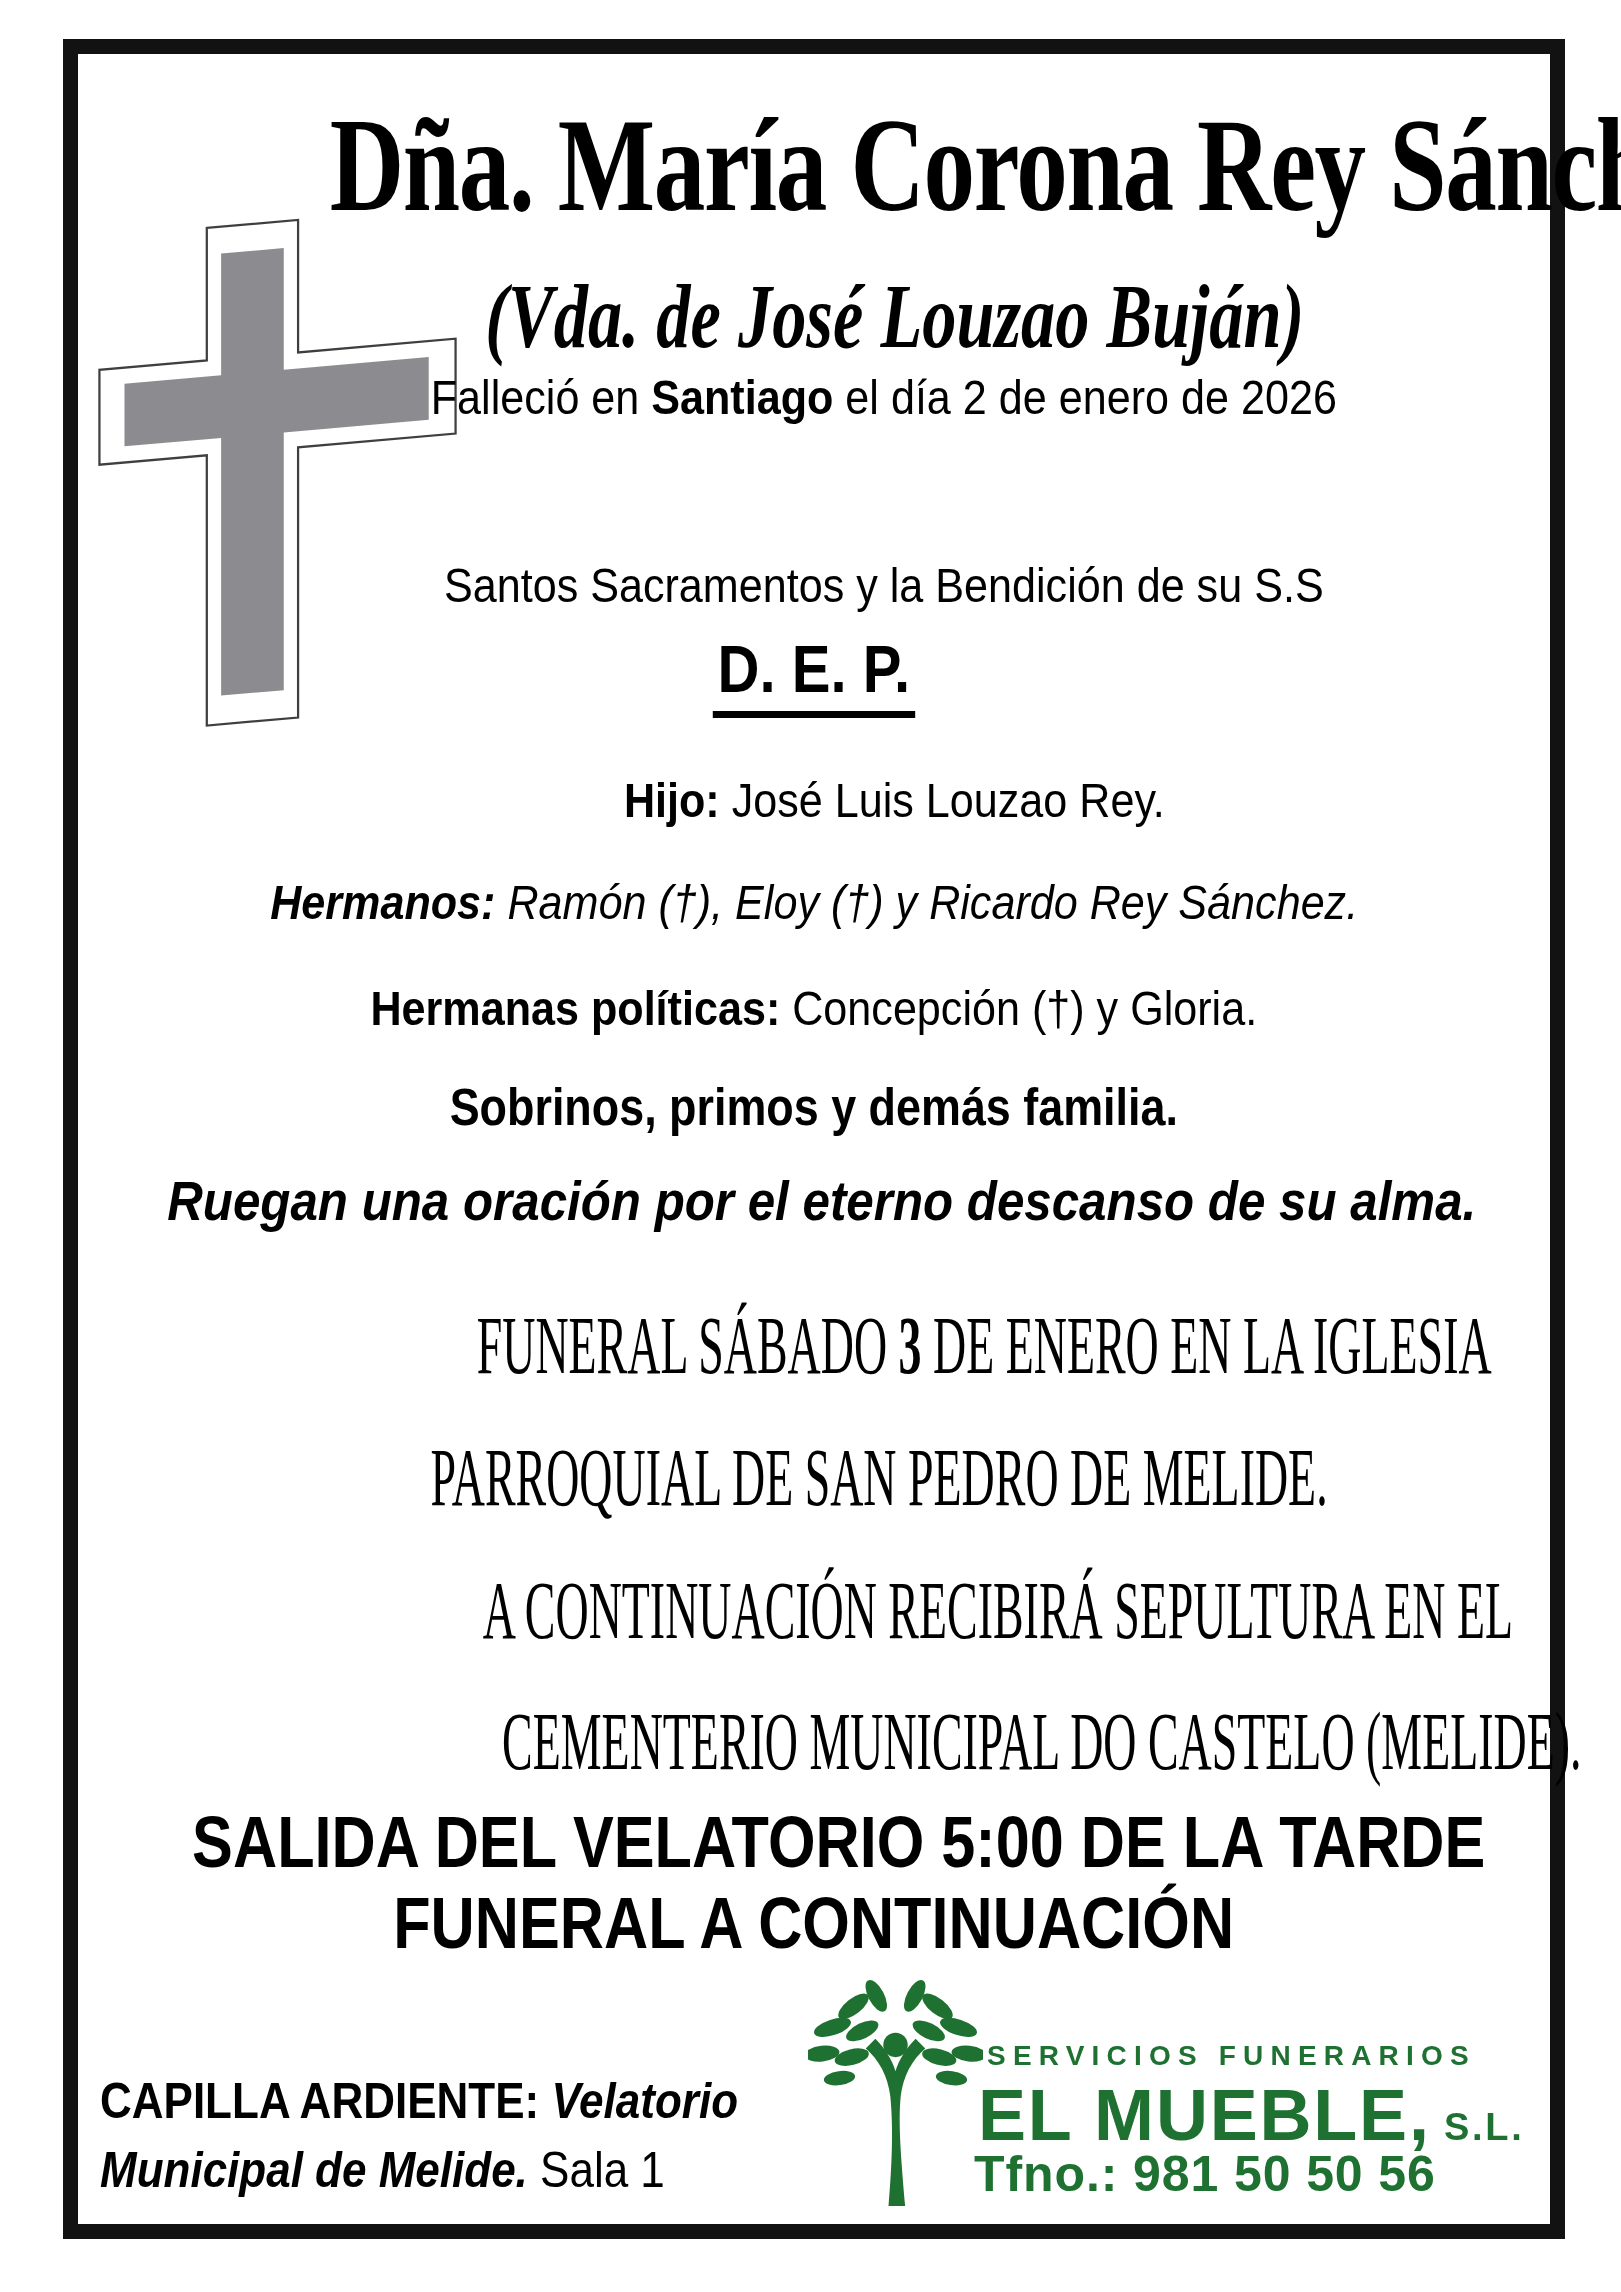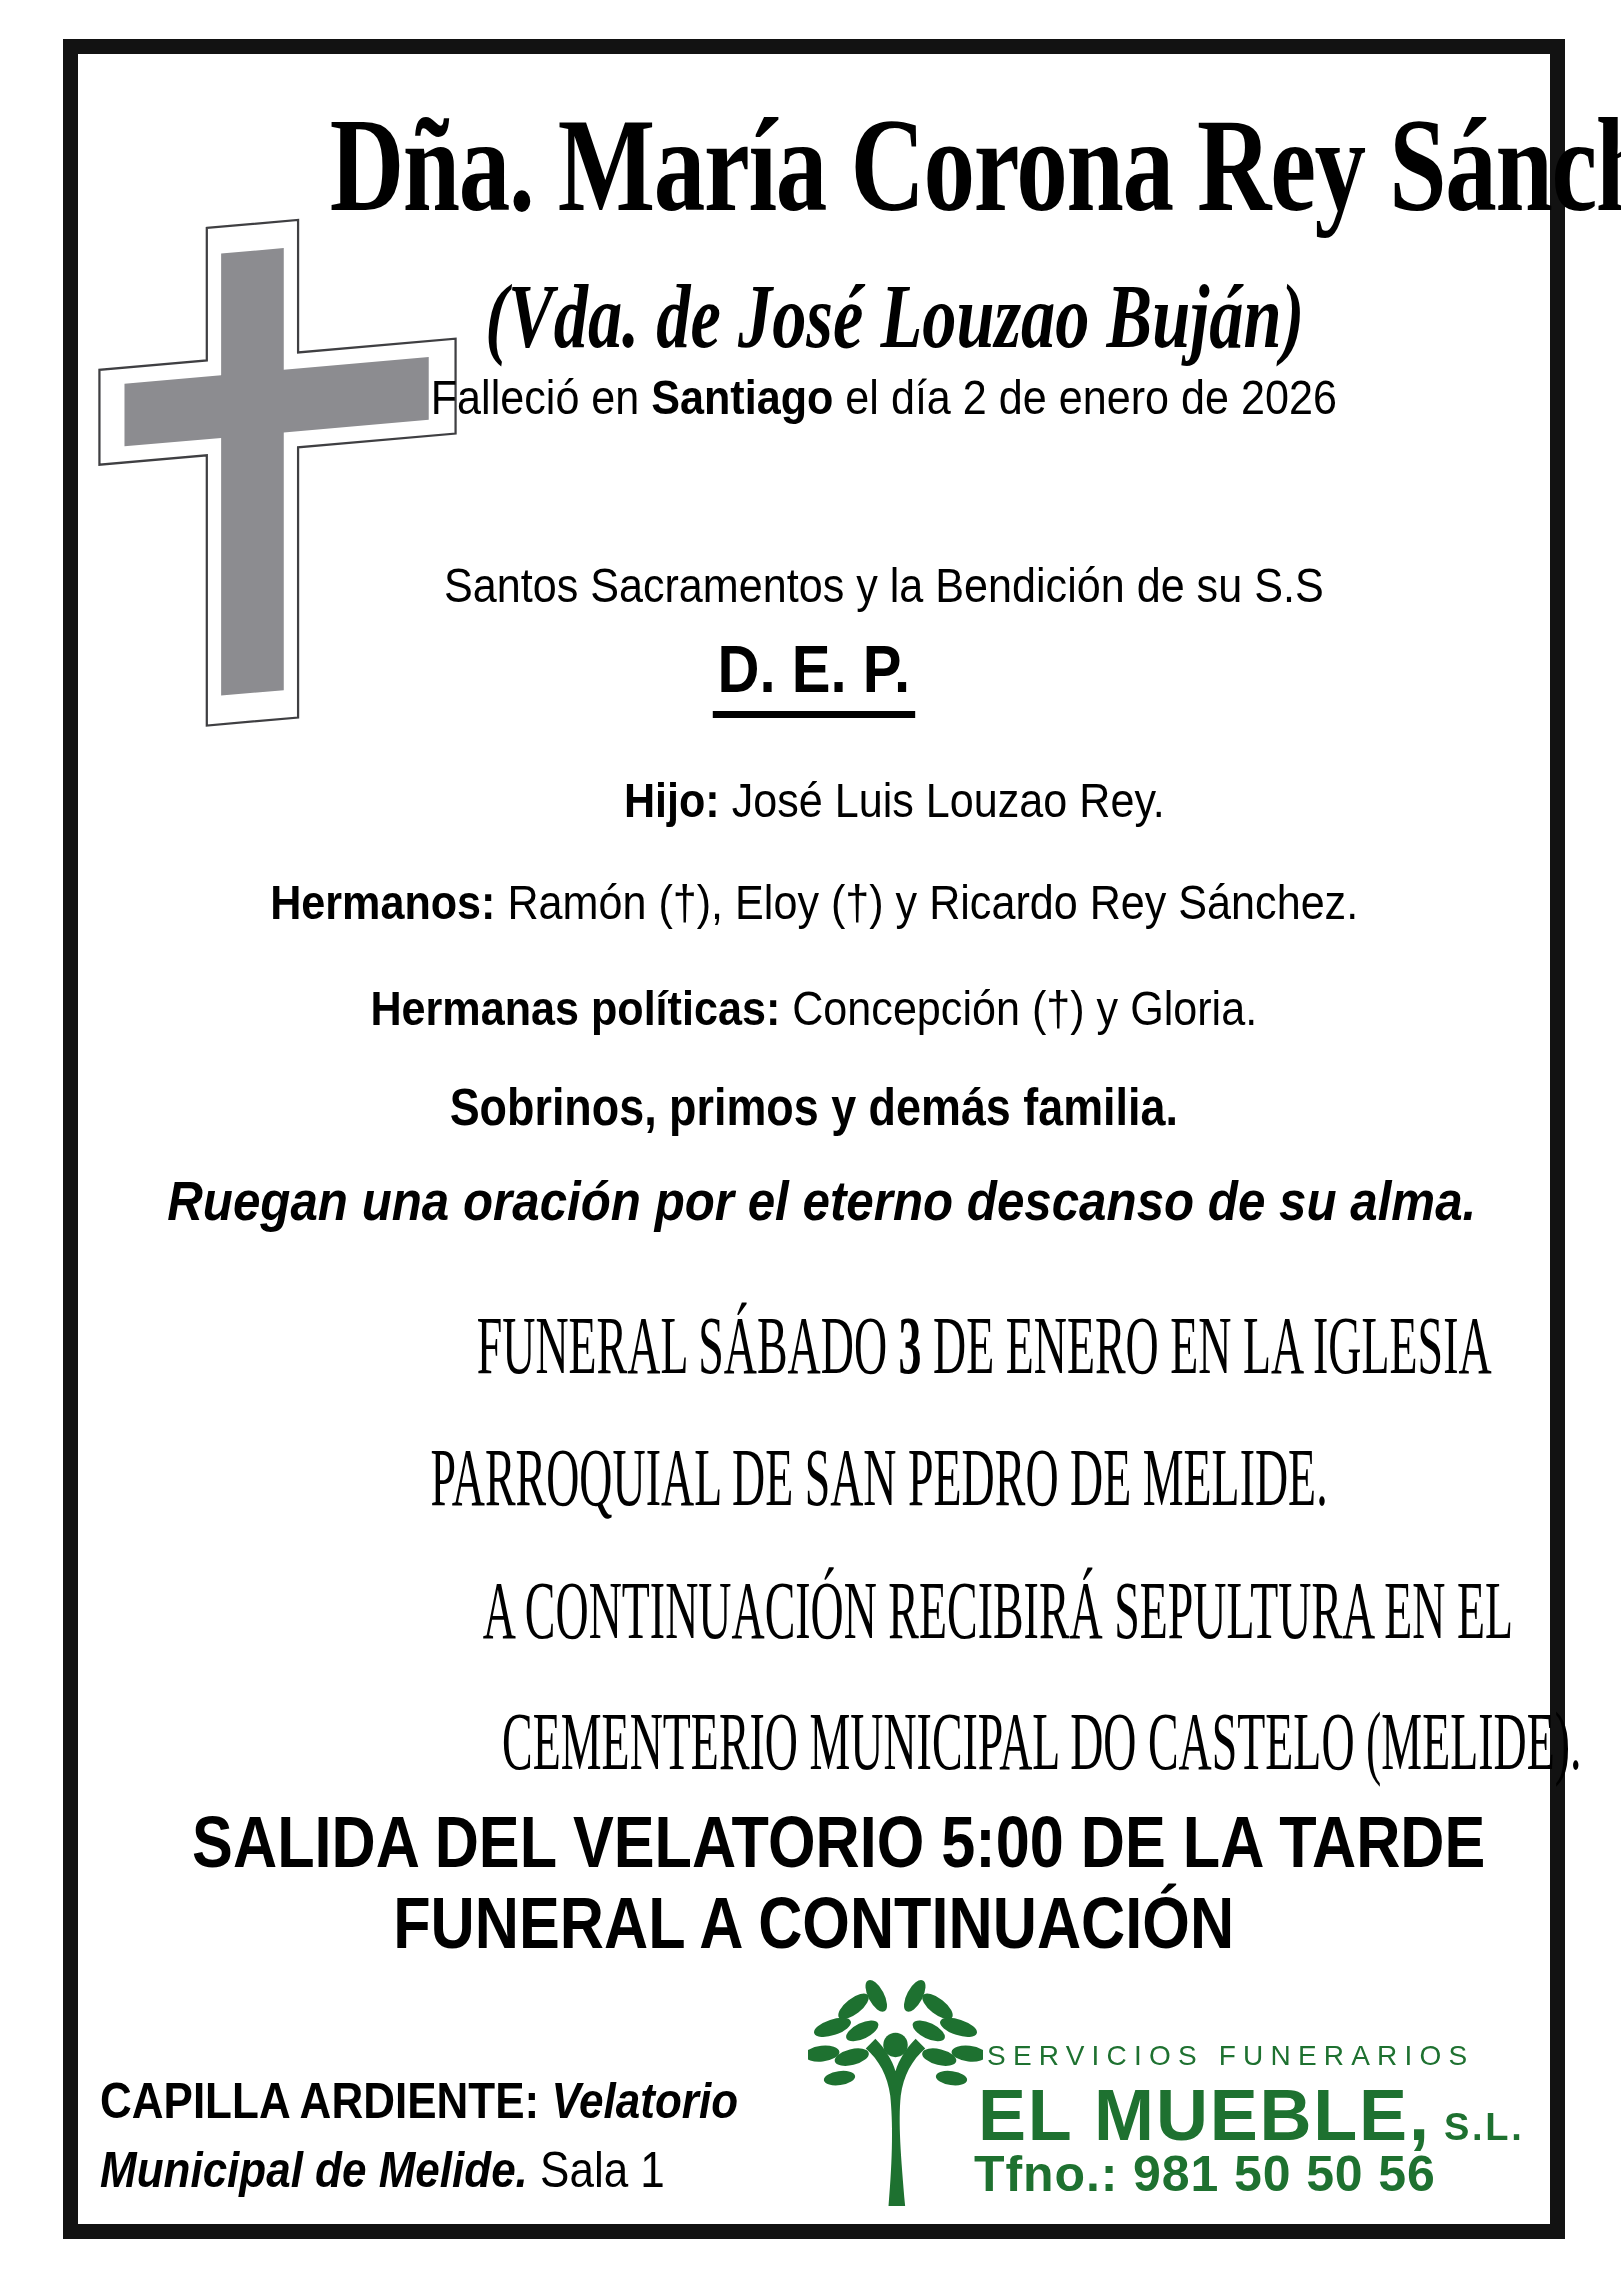--- a/index.html
+++ b/index.html
@@ -33,7 +33,7 @@
   .fam{font-size:49px;}
   .fam .scx{transform:scaleX(0.88);}
   .hijo{top:720px;left:161px;}
-  .hermanos{top:822px;}
+  .hermanos{top:822px;font-style:italic;}
   .hermanas{top:928px;}
   .others{top:1026px;font-weight:bold;font-size:51px;}
   .others .scx{transform:scaleX(0.88);}

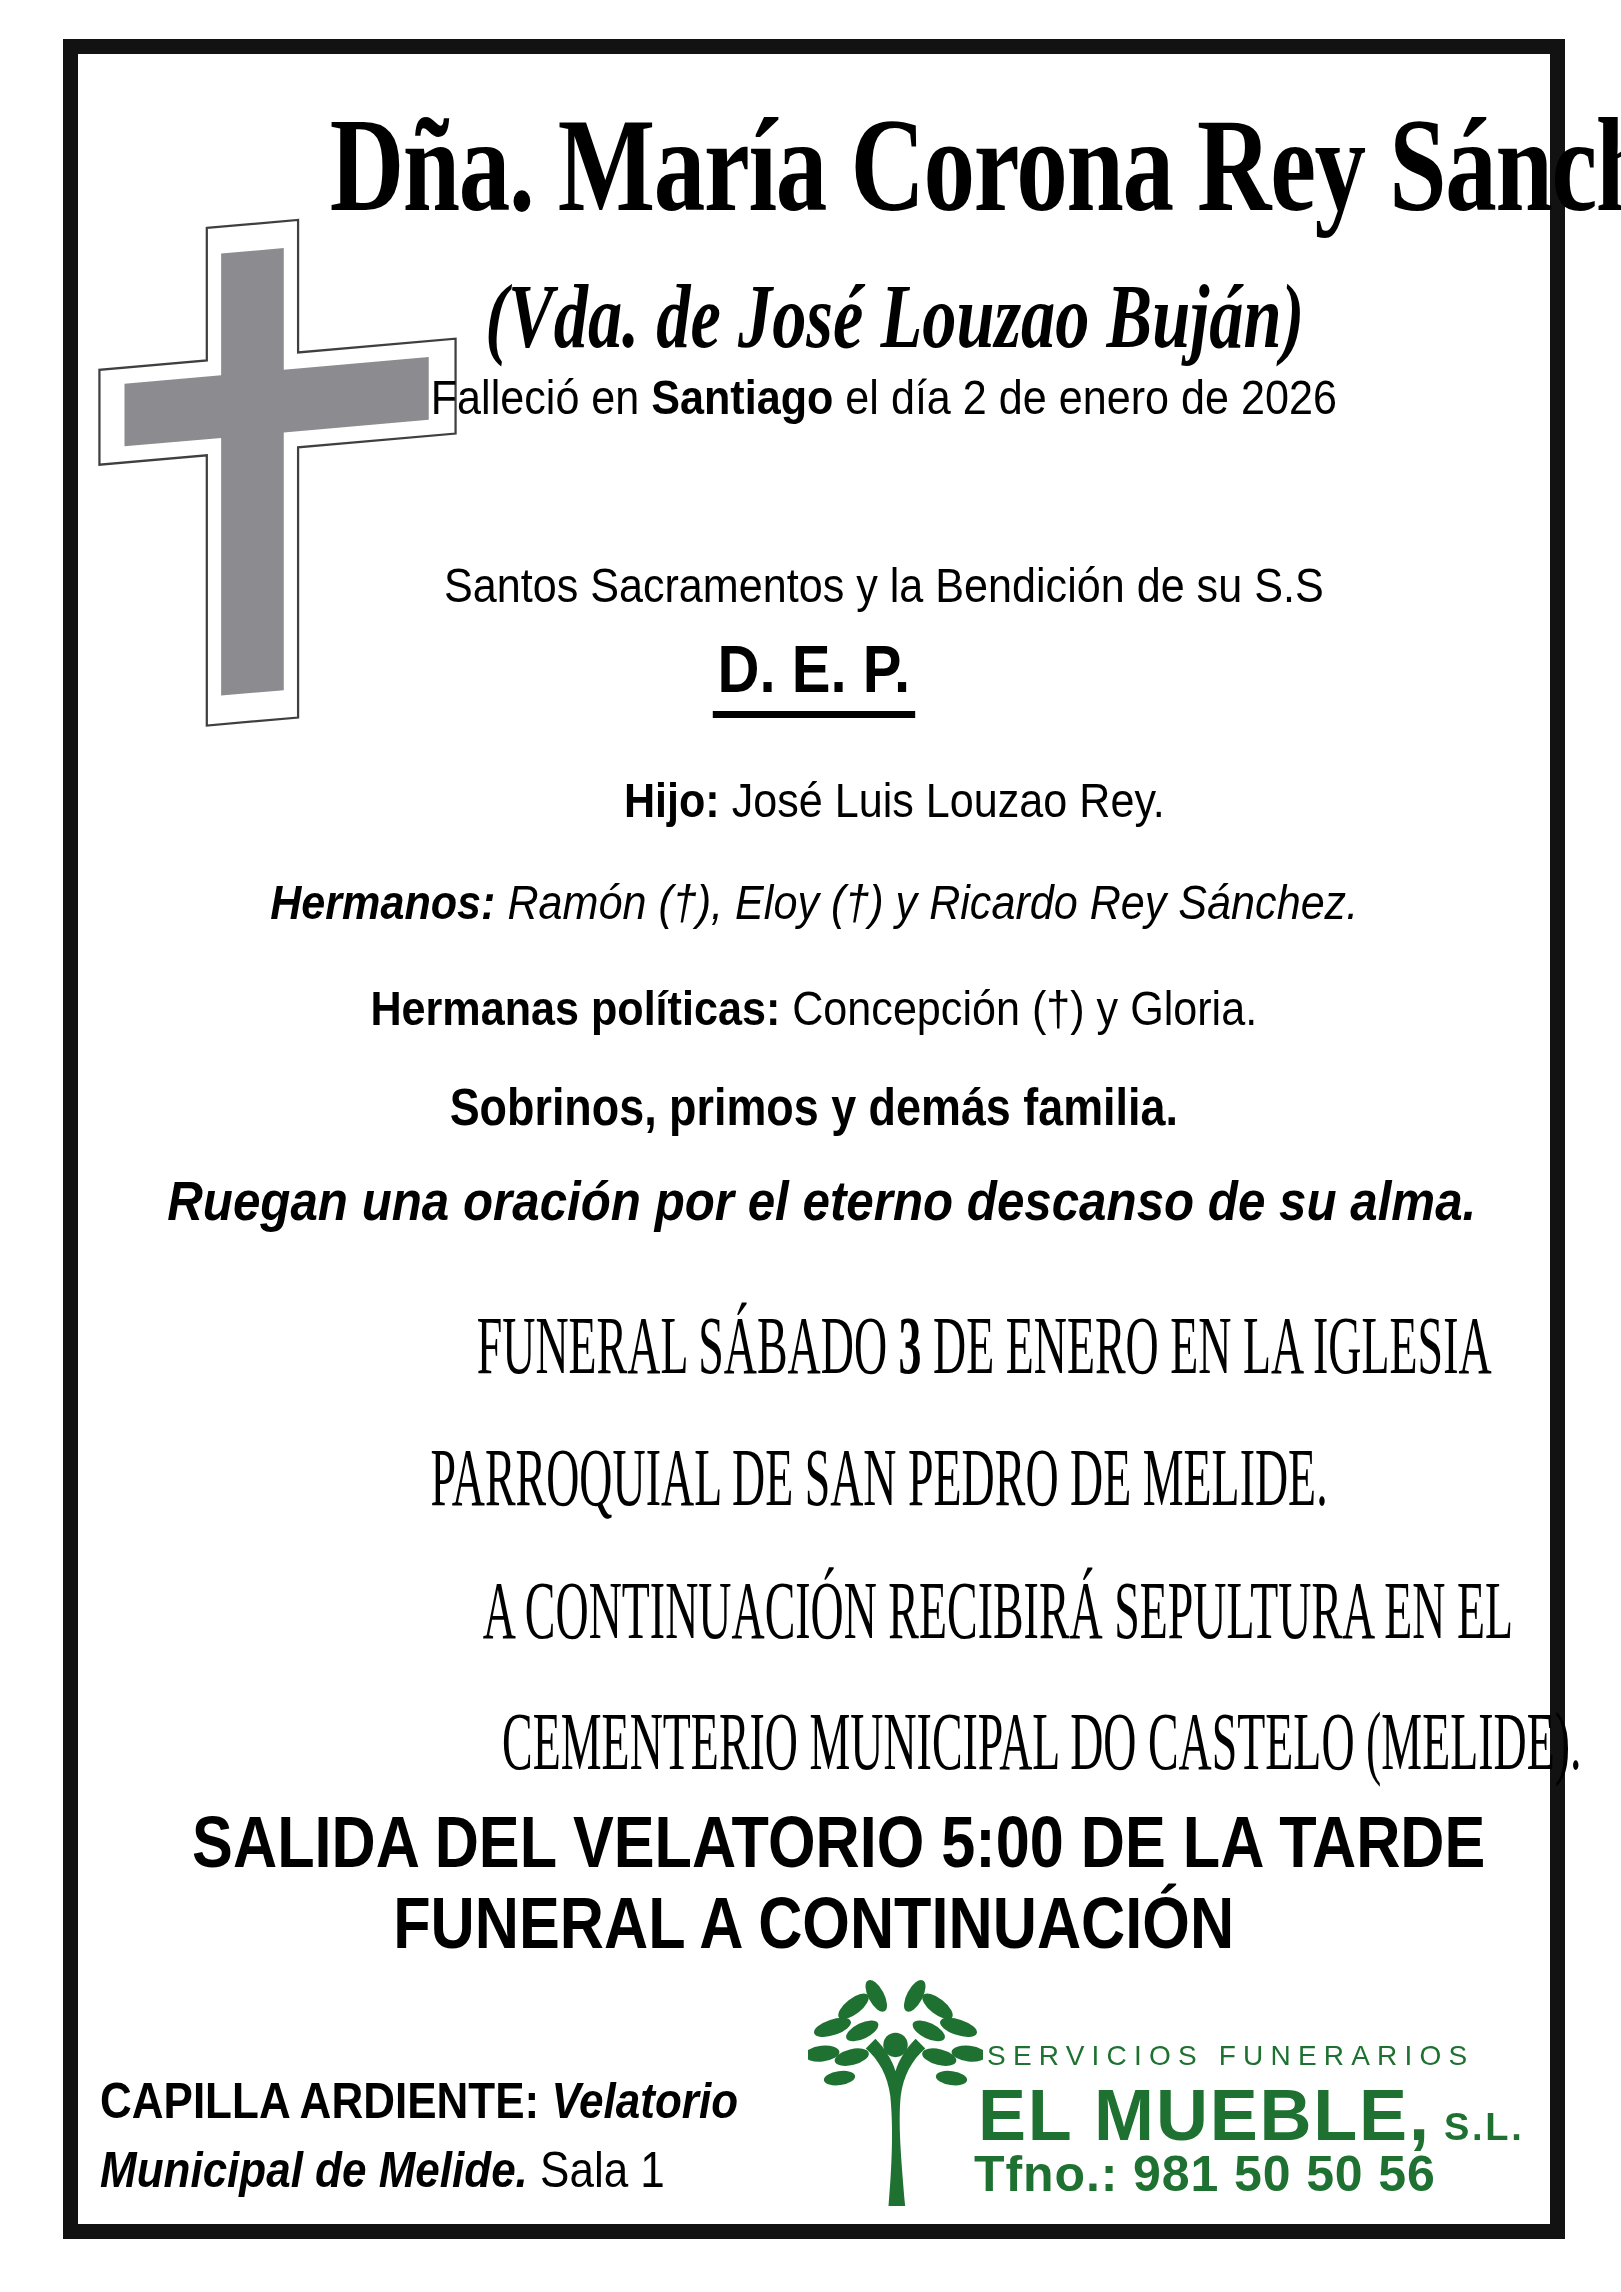--- a/index.html
+++ b/index.html
@@ -61,7 +61,7 @@
 
   
   .logo-tagline{position:absolute;left:909px;top:1986px;color:#1e7130;
-    font-weight:normal;font-size:28px;letter-spacing:7.2px;white-space:nowrap;}
+    font-weight:bold;font-size:28px;letter-spacing:7.2px;white-space:nowrap;}
   .logo-name{position:absolute;left:900px;top:2020px;color:#1e7130;white-space:nowrap;}
   .logo-name .big{font-weight:bold;font-size:72px;letter-spacing:1.8px;margin-top:16px;}
   .logo-name .small{font-weight:bold;font-size:38px;letter-spacing:2.7px;}

